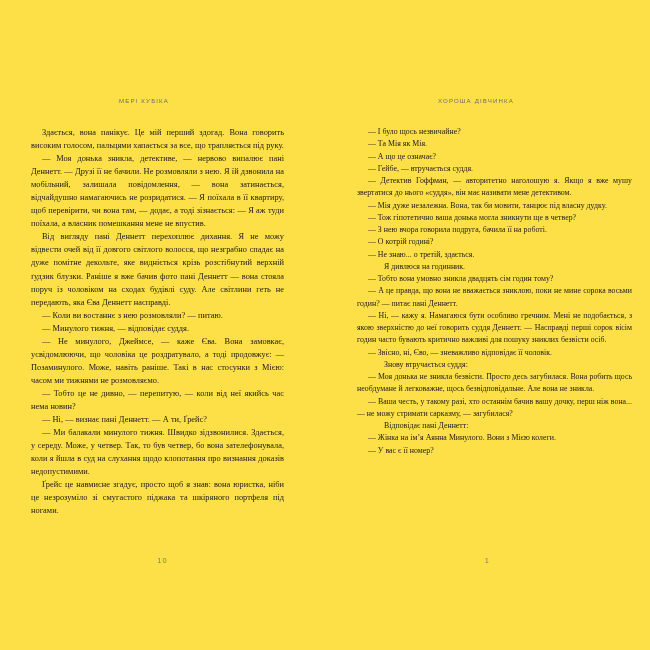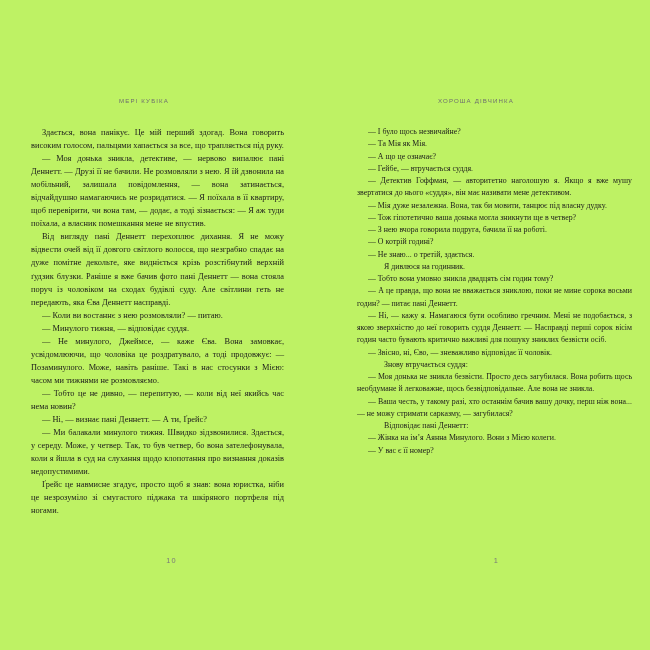--- a/index.html
+++ b/index.html
@@ -19,7 +19,7 @@
     position: relative;
     width: 650px;
     height: 650px;
-    background: #bef264;
+    background: #fde047;
     display: flex;
     flex-direction: row;
   }

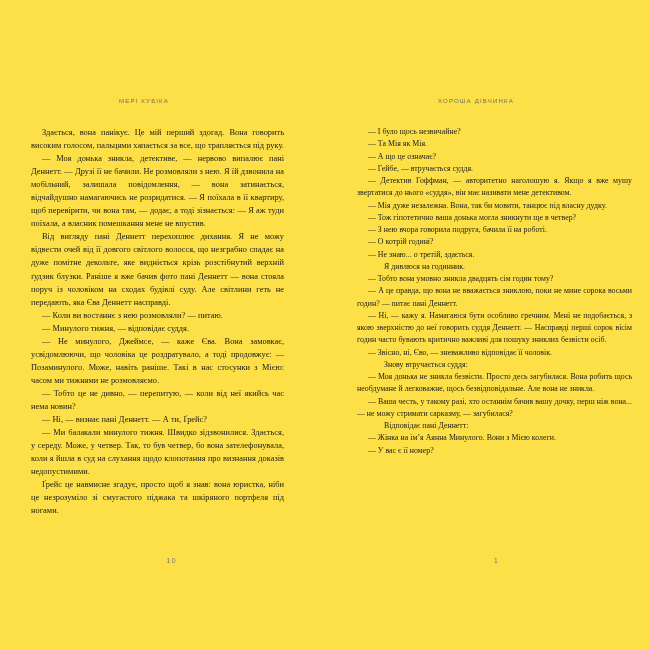--- a/index.html
+++ b/index.html
@@ -92,7 +92,7 @@
   .folio {
     position: absolute;
     bottom: 0;
-    left: 9px;
+    left: 0;
     width: 100%;
     font-family: "Liberation Sans", "DejaVu Sans", sans-serif;
     font-size: 7.4px;

